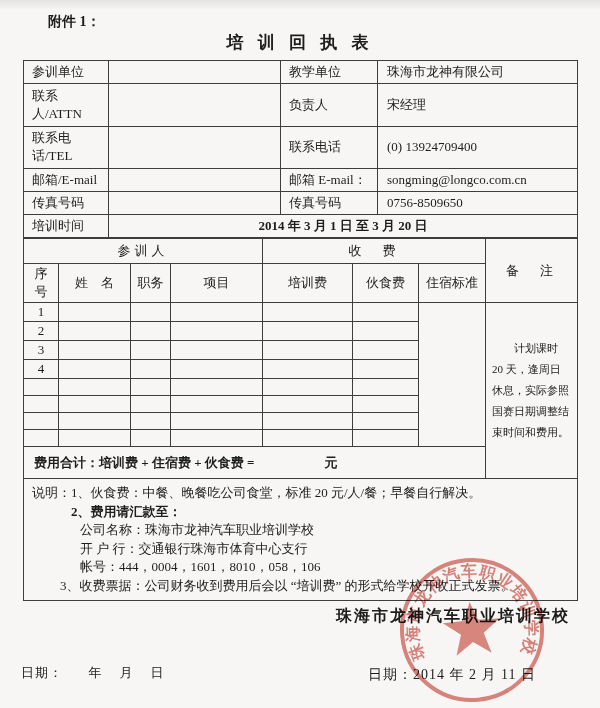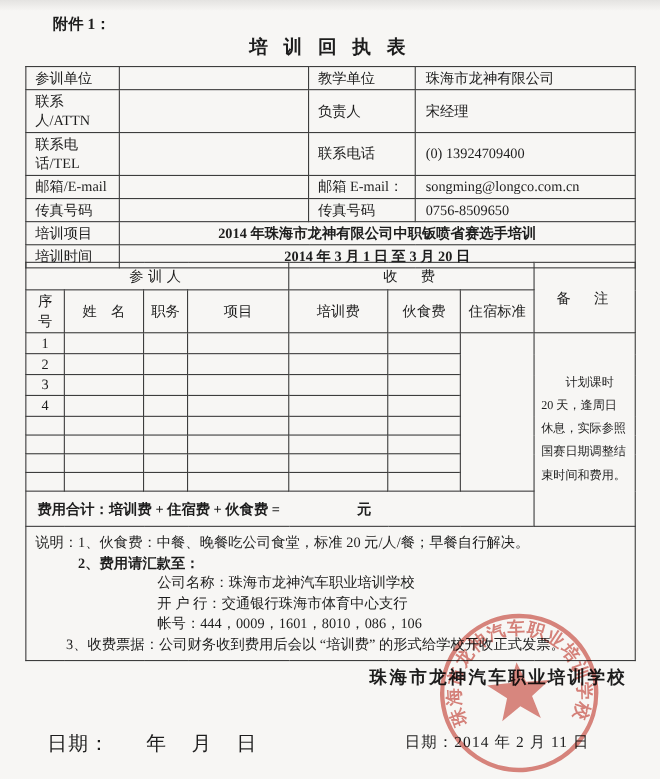--- a/index.html
+++ b/index.html
@@ -98,10 +98,6 @@
       <td class="val">0756-8509650</td>
     </tr>
     <tr>
-      <td class="lbl">培训项目</td>
-      <td class="span-val" colspan="3">2014 年珠海市龙神有限公司中职钣喷省赛选手培训</td>
-    </tr>
-    <tr>
       <td class="lbl">培训时间</td>
       <td class="span-val" colspan="3">2014 年 3 月 1 日 至 3 月 20 日</td>
     </tr>

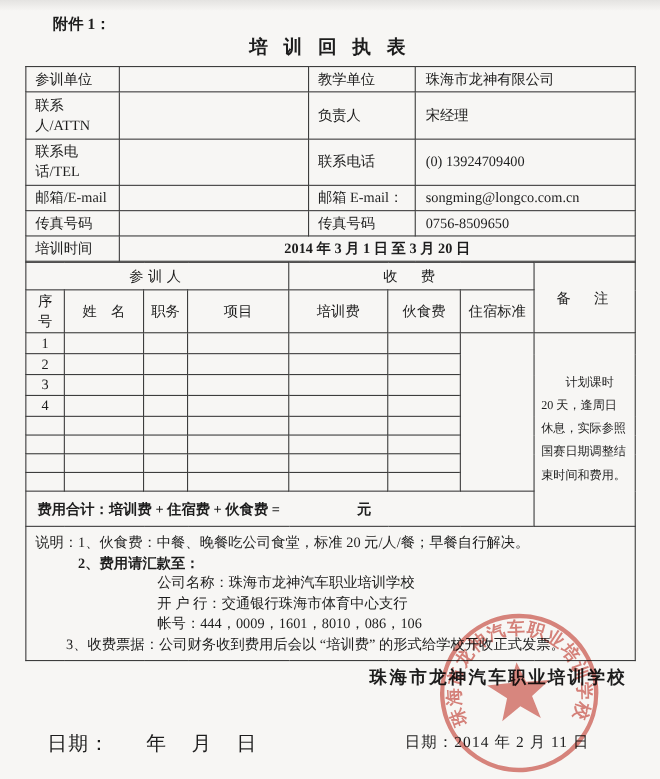--- a/index.html
+++ b/index.html
@@ -38,7 +38,7 @@
   .notes-cell { vertical-align:top; padding:5px 8px; font-size:13px; line-height:18.5px; }
   .notes-cell .ind1 { margin-left:39px; font-weight:600; }
   .notes-cell .ind1b { margin-left:28px; }
-  .notes-cell .ind2 { margin-left:111px; }
+  .notes-cell .ind2 { margin-left:48px; }
 
   .sign-label  { position:absolute; left:33px;  top:610px; font-size:14px; letter-spacing:1px; }
   .school-name { position:absolute; right:30px; top:606px; font-size:16px; font-weight:bold; letter-spacing:2px; }

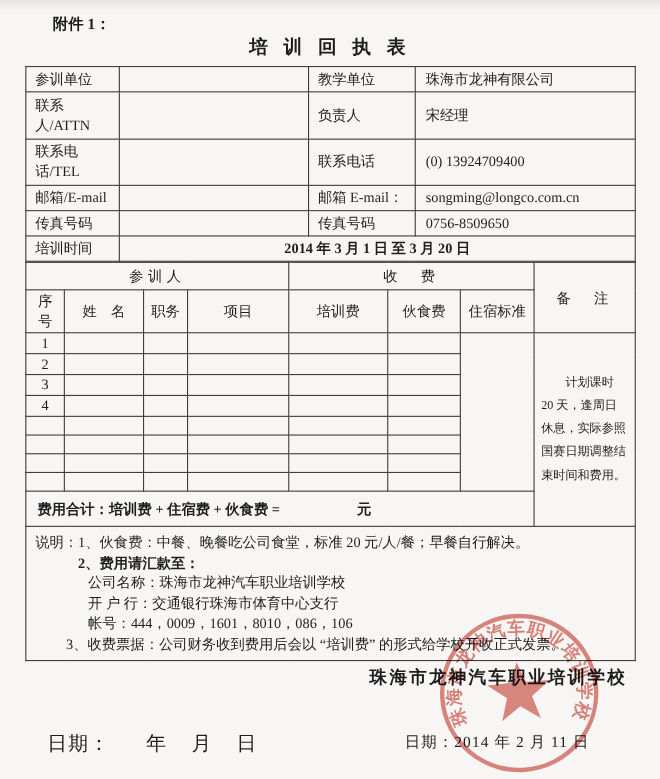--- a/index.html
+++ b/index.html
@@ -209,7 +209,7 @@
         <div class="ind1">2、费用请汇款至：</div>
         <div class="ind2">公司名称：珠海市龙神汽车职业培训学校</div>
         <div class="ind2">开 户 行：交通银行珠海市体育中心支行</div>
-        <div class="ind2">帐号：444，0009，1601，8010，086，106</div>
+        <div class="ind2">帐号：444，0004，1601，8010，058，106</div>
         <div class="ind1b">3、收费票据：公司财务收到费用后会以 “培训费” 的形式给学校开收正式发票。</div>
       </td>
     </tr>

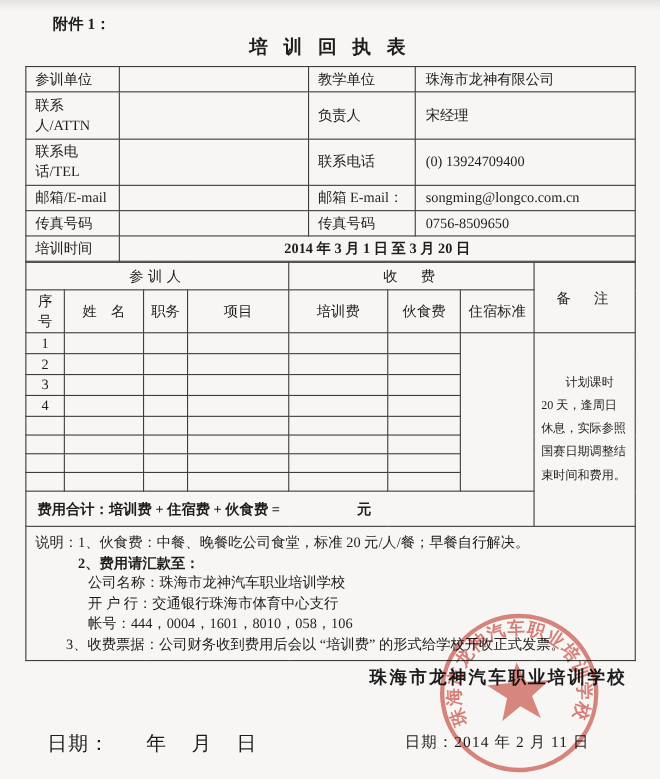--- a/index.html
+++ b/index.html
@@ -42,7 +42,7 @@
 
   .sign-label  { position:absolute; left:33px;  top:610px; font-size:14px; letter-spacing:1px; }
   .school-name { position:absolute; right:30px; top:606px; font-size:16px; font-weight:bold; letter-spacing:2px; }
-  .date-left   { position:absolute; left:43px;  top:664px; font-size:18px; white-space:pre; letter-spacing:1px; }
+  .date-left   { position:absolute; left:21px;  top:664px; font-size:13px; white-space:pre; letter-spacing:1px; }
   .date-right  { position:absolute; left:368px; top:666px; font-size:14px; letter-spacing:1px; }
 
   .stamp {

